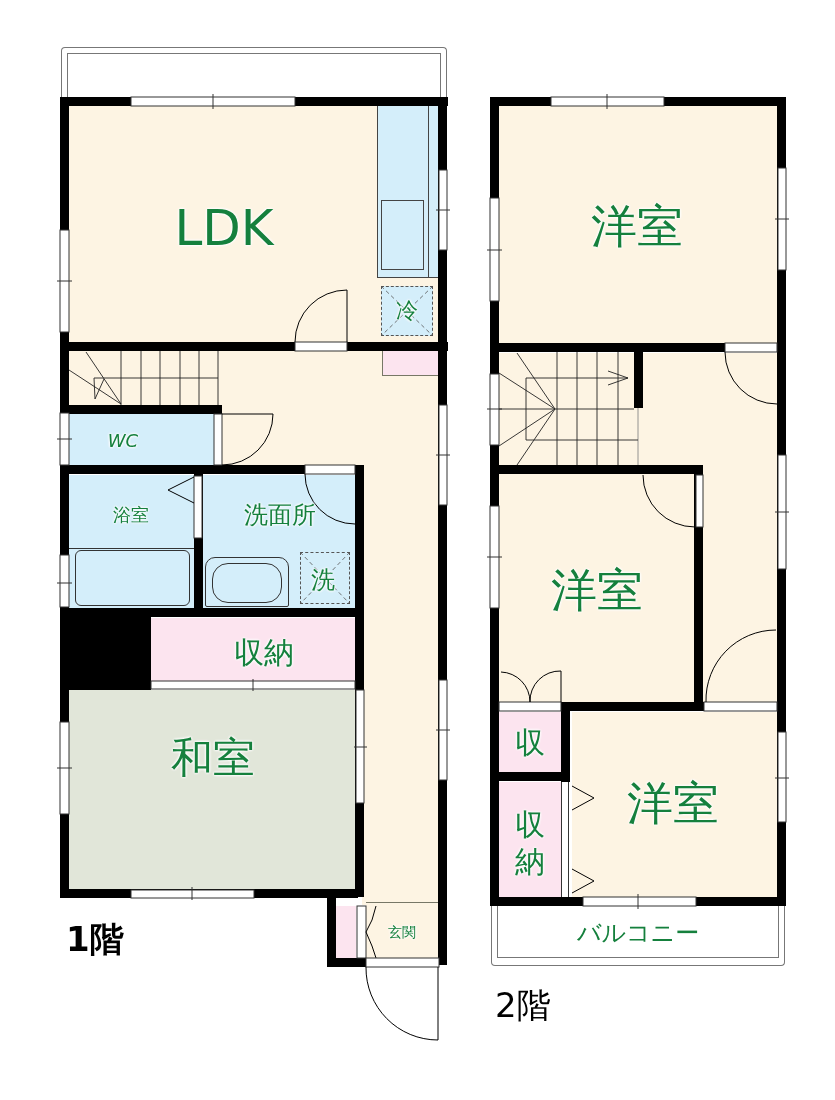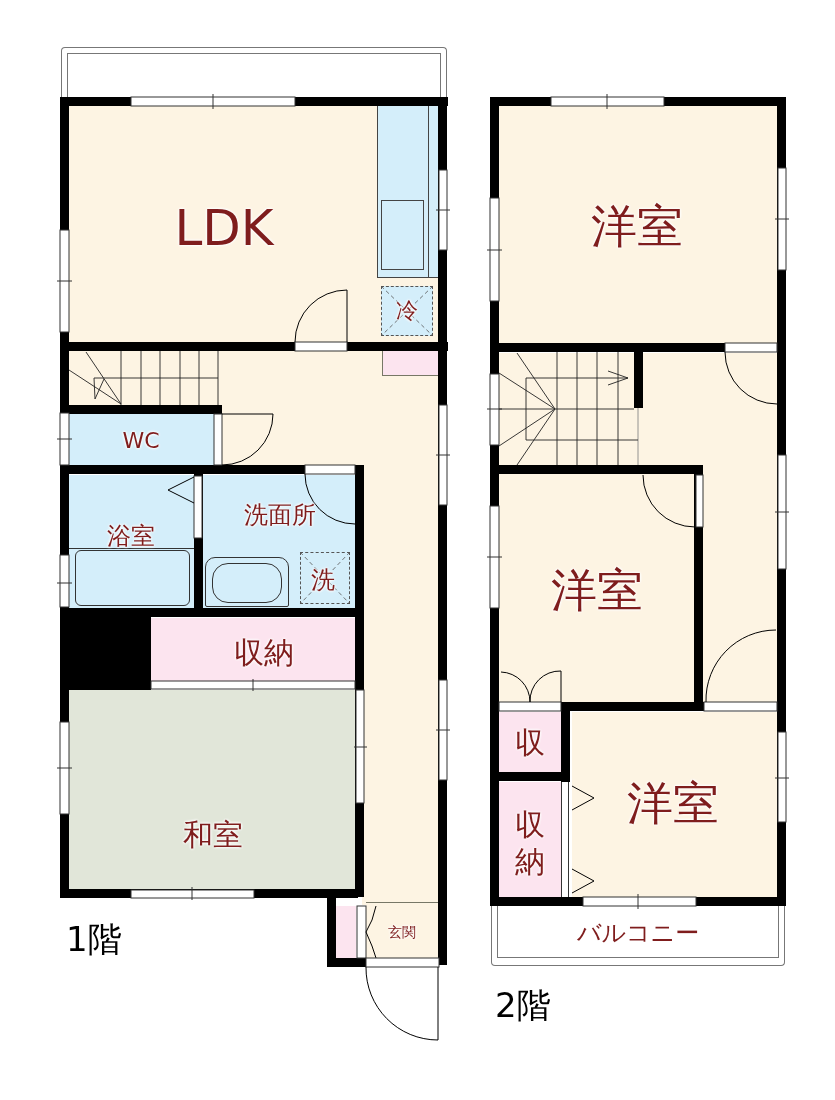--- a/index.html
+++ b/index.html
@@ -7,7 +7,7 @@
          font-family: "DejaVu Sans", "Liberation Sans", sans-serif; }
   .abs { position: absolute; box-sizing: border-box; }
   .room { position: absolute; box-sizing: border-box; }
-  .label { position: absolute; color: #7f1d1d; white-space: nowrap;
+  .label { position: absolute; color: #15803d; white-space: nowrap;
            text-shadow: 0 0 3px #fff, 0 0 3px #fff, 0 0 3px #fff; transform: translate(-50%, -50%); }
   .floor-label { position: absolute; color: #000; white-space: nowrap; font-size: 34px; }
   svg { position: absolute; left: 0; top: 0; }

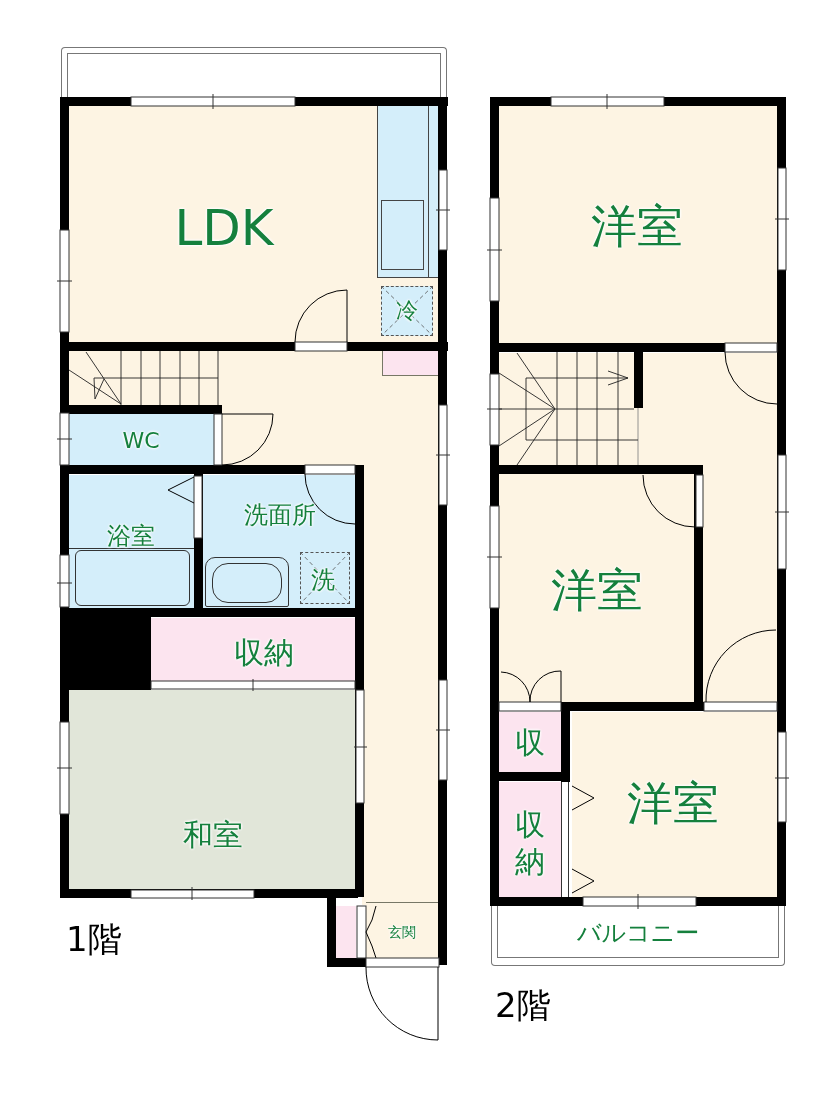--- a/index.html
+++ b/index.html
@@ -158,7 +158,7 @@
 
   <div class="label" style="left:224px; top:228px; font-size:50px;">LDK</div>
   <div class="label" style="left:407px; top:311px; font-size:22px;">冷</div>
-  <div class="label" style="left:141px; top:440px; font-size:22px;">WC</div>
+  <div class="label" style="left:123px; top:440px; font-size:18px;font-style:italic;">WC</div>
   <div class="label" style="left:131px; top:515px; font-size:24px;margin-top:21px;">浴室</div>
   <div class="label" style="left:280px; top:515px; font-size:24px;">洗面所</div>
   <div class="label" style="left:323px; top:580px; font-size:24px;">洗</div>

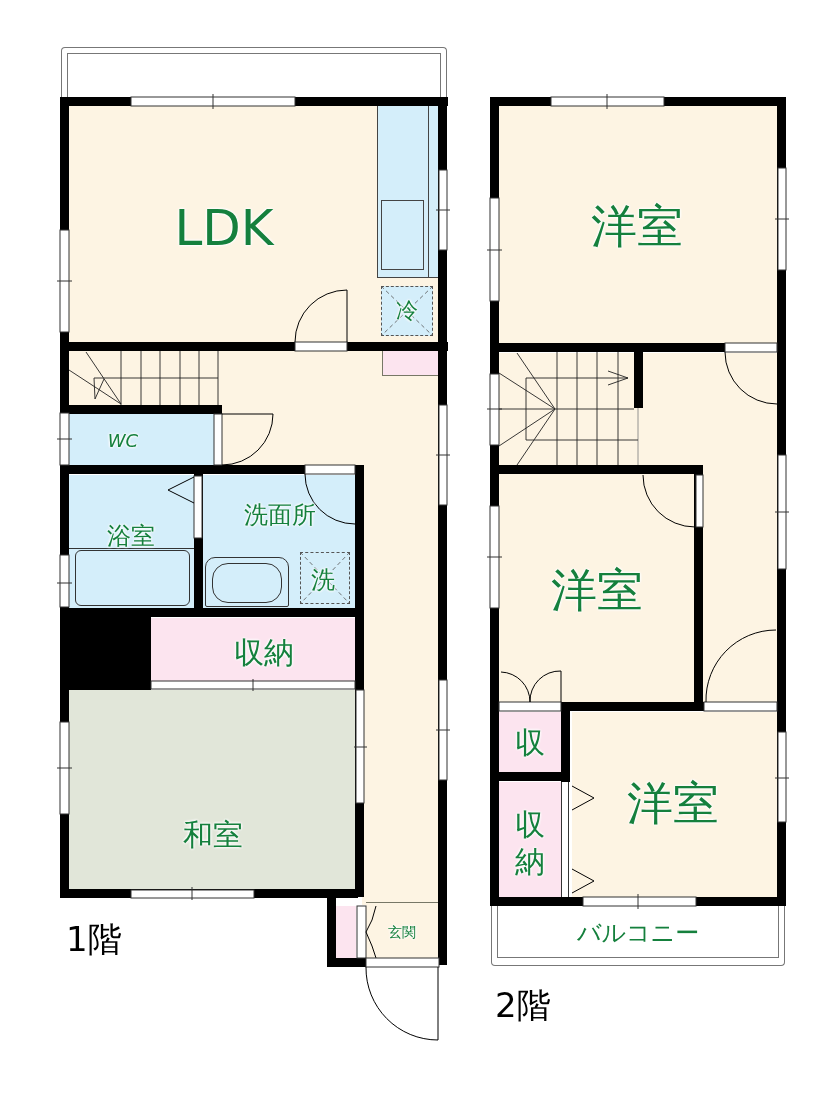--- a/index.html
+++ b/index.html
@@ -159,7 +159,7 @@
   <div class="label" style="left:224px; top:228px; font-size:50px;">LDK</div>
   <div class="label" style="left:407px; top:311px; font-size:22px;">冷</div>
   <div class="label" style="left:123px; top:440px; font-size:18px;font-style:italic;">WC</div>
-  <div class="label" style="left:131px; top:515px; font-size:24px;margin-top:21px;">浴室</div>
+  <div class="label" style="left:131px; top:515px; font-size:18px;">浴室</div>
   <div class="label" style="left:280px; top:515px; font-size:24px;">洗面所</div>
   <div class="label" style="left:323px; top:580px; font-size:24px;">洗</div>
   <div class="label" style="left:264px; top:653px; font-size:30px;">収納</div>

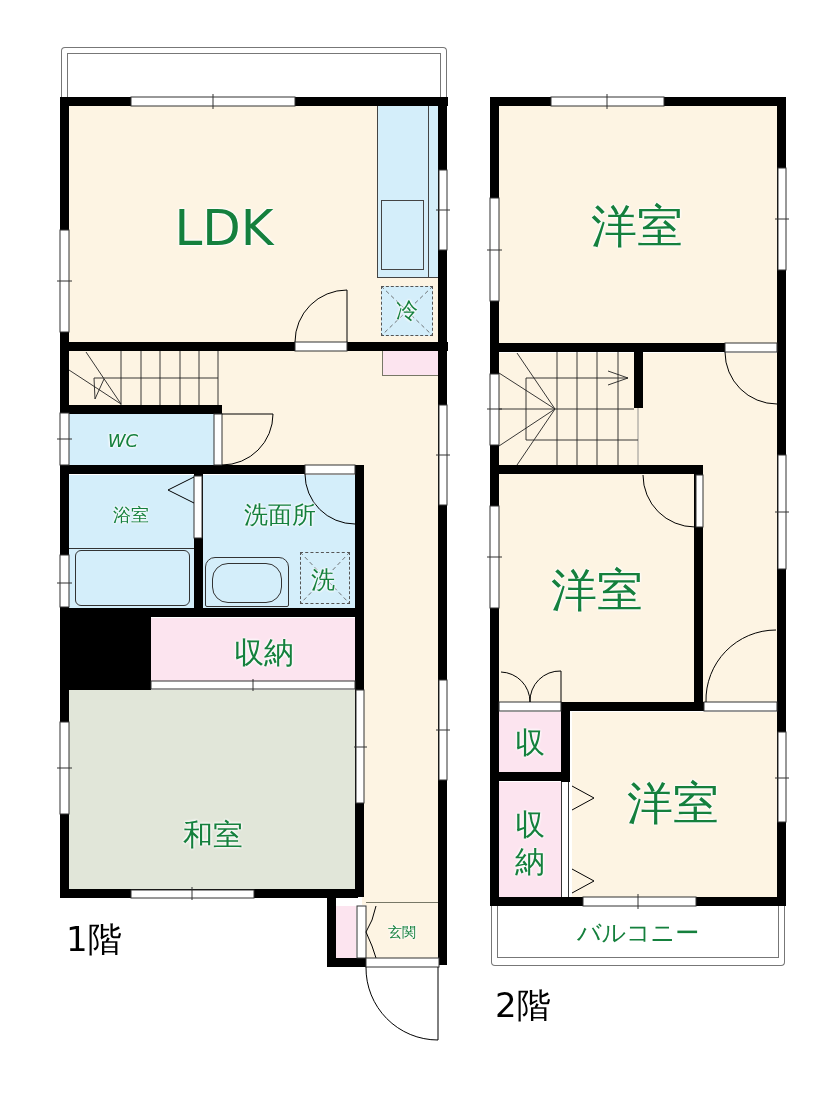--- a/index.html
+++ b/index.html
@@ -163,7 +163,7 @@
   <div class="label" style="left:280px; top:515px; font-size:24px;">洗面所</div>
   <div class="label" style="left:323px; top:580px; font-size:24px;">洗</div>
   <div class="label" style="left:264px; top:653px; font-size:30px;">収納</div>
-  <div class="label" style="left:213px; top:835px; font-size:30px;text-align:center;">和室</div>
+  <div class="label" style="left:213px; top:758px; font-size:42px;text-align:center;">和室</div>
   <div class="label" style="left:402px; top:933px; font-size:14px;">玄関</div>
   <div class="floor-label" style="left:66px; top:917px;">1階</div>
 </div>

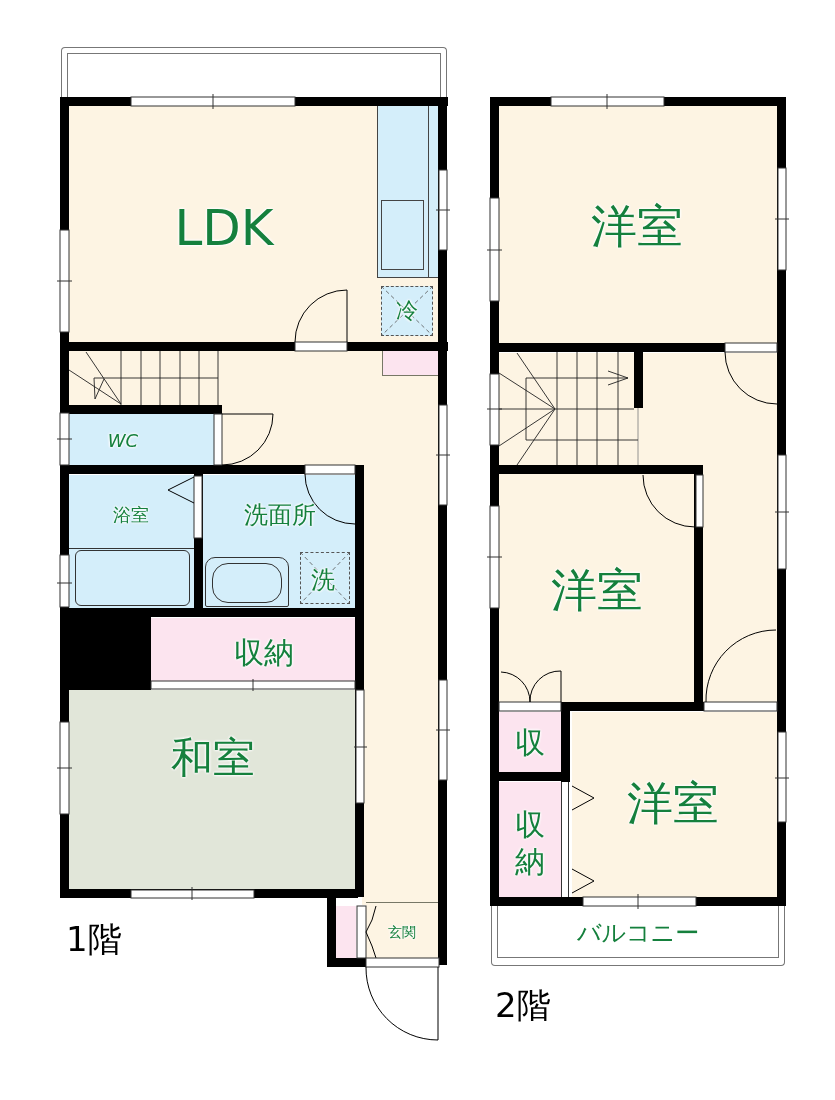--- a/index.html
+++ b/index.html
@@ -165,7 +165,7 @@
   <div class="label" style="left:264px; top:653px; font-size:30px;">収納</div>
   <div class="label" style="left:213px; top:758px; font-size:42px;text-align:center;">和室</div>
   <div class="label" style="left:402px; top:933px; font-size:14px;">玄関</div>
-  <div class="floor-label" style="left:66px; top:917px;">1階</div>
+  <div class="floor-label" style="left:66px; top:917px;font-weight:bold;">1階</div>
 </div>
 
 <div>

